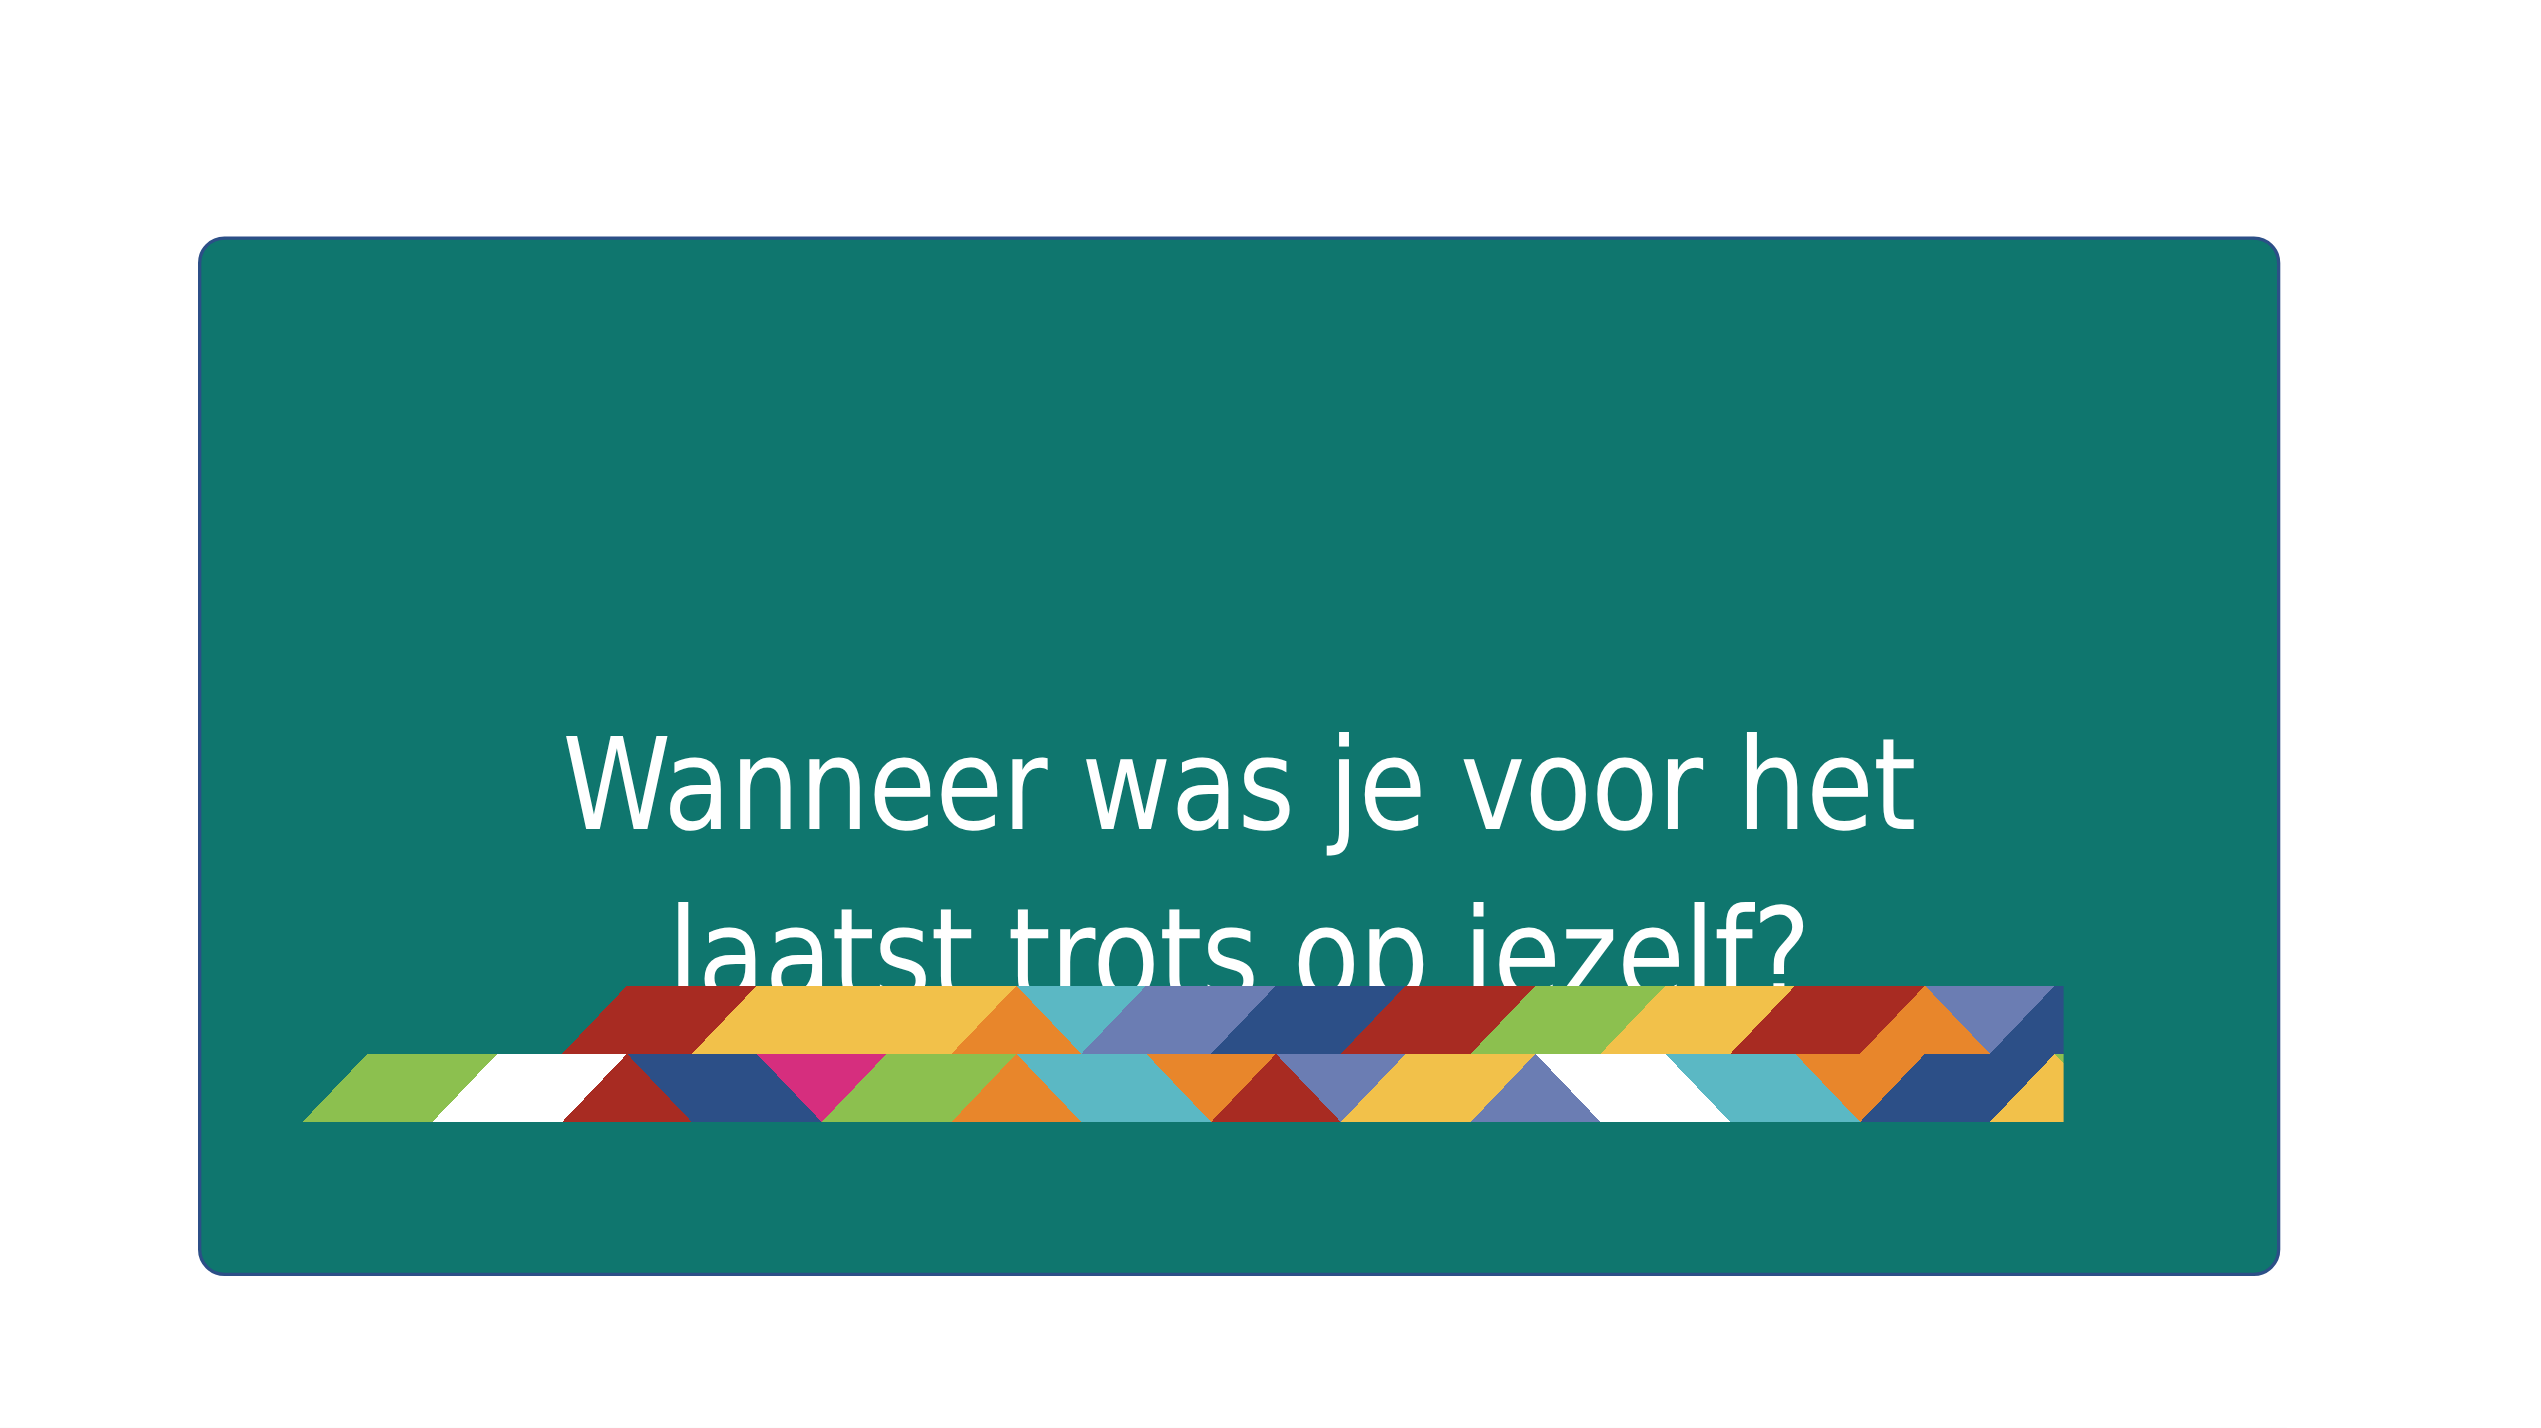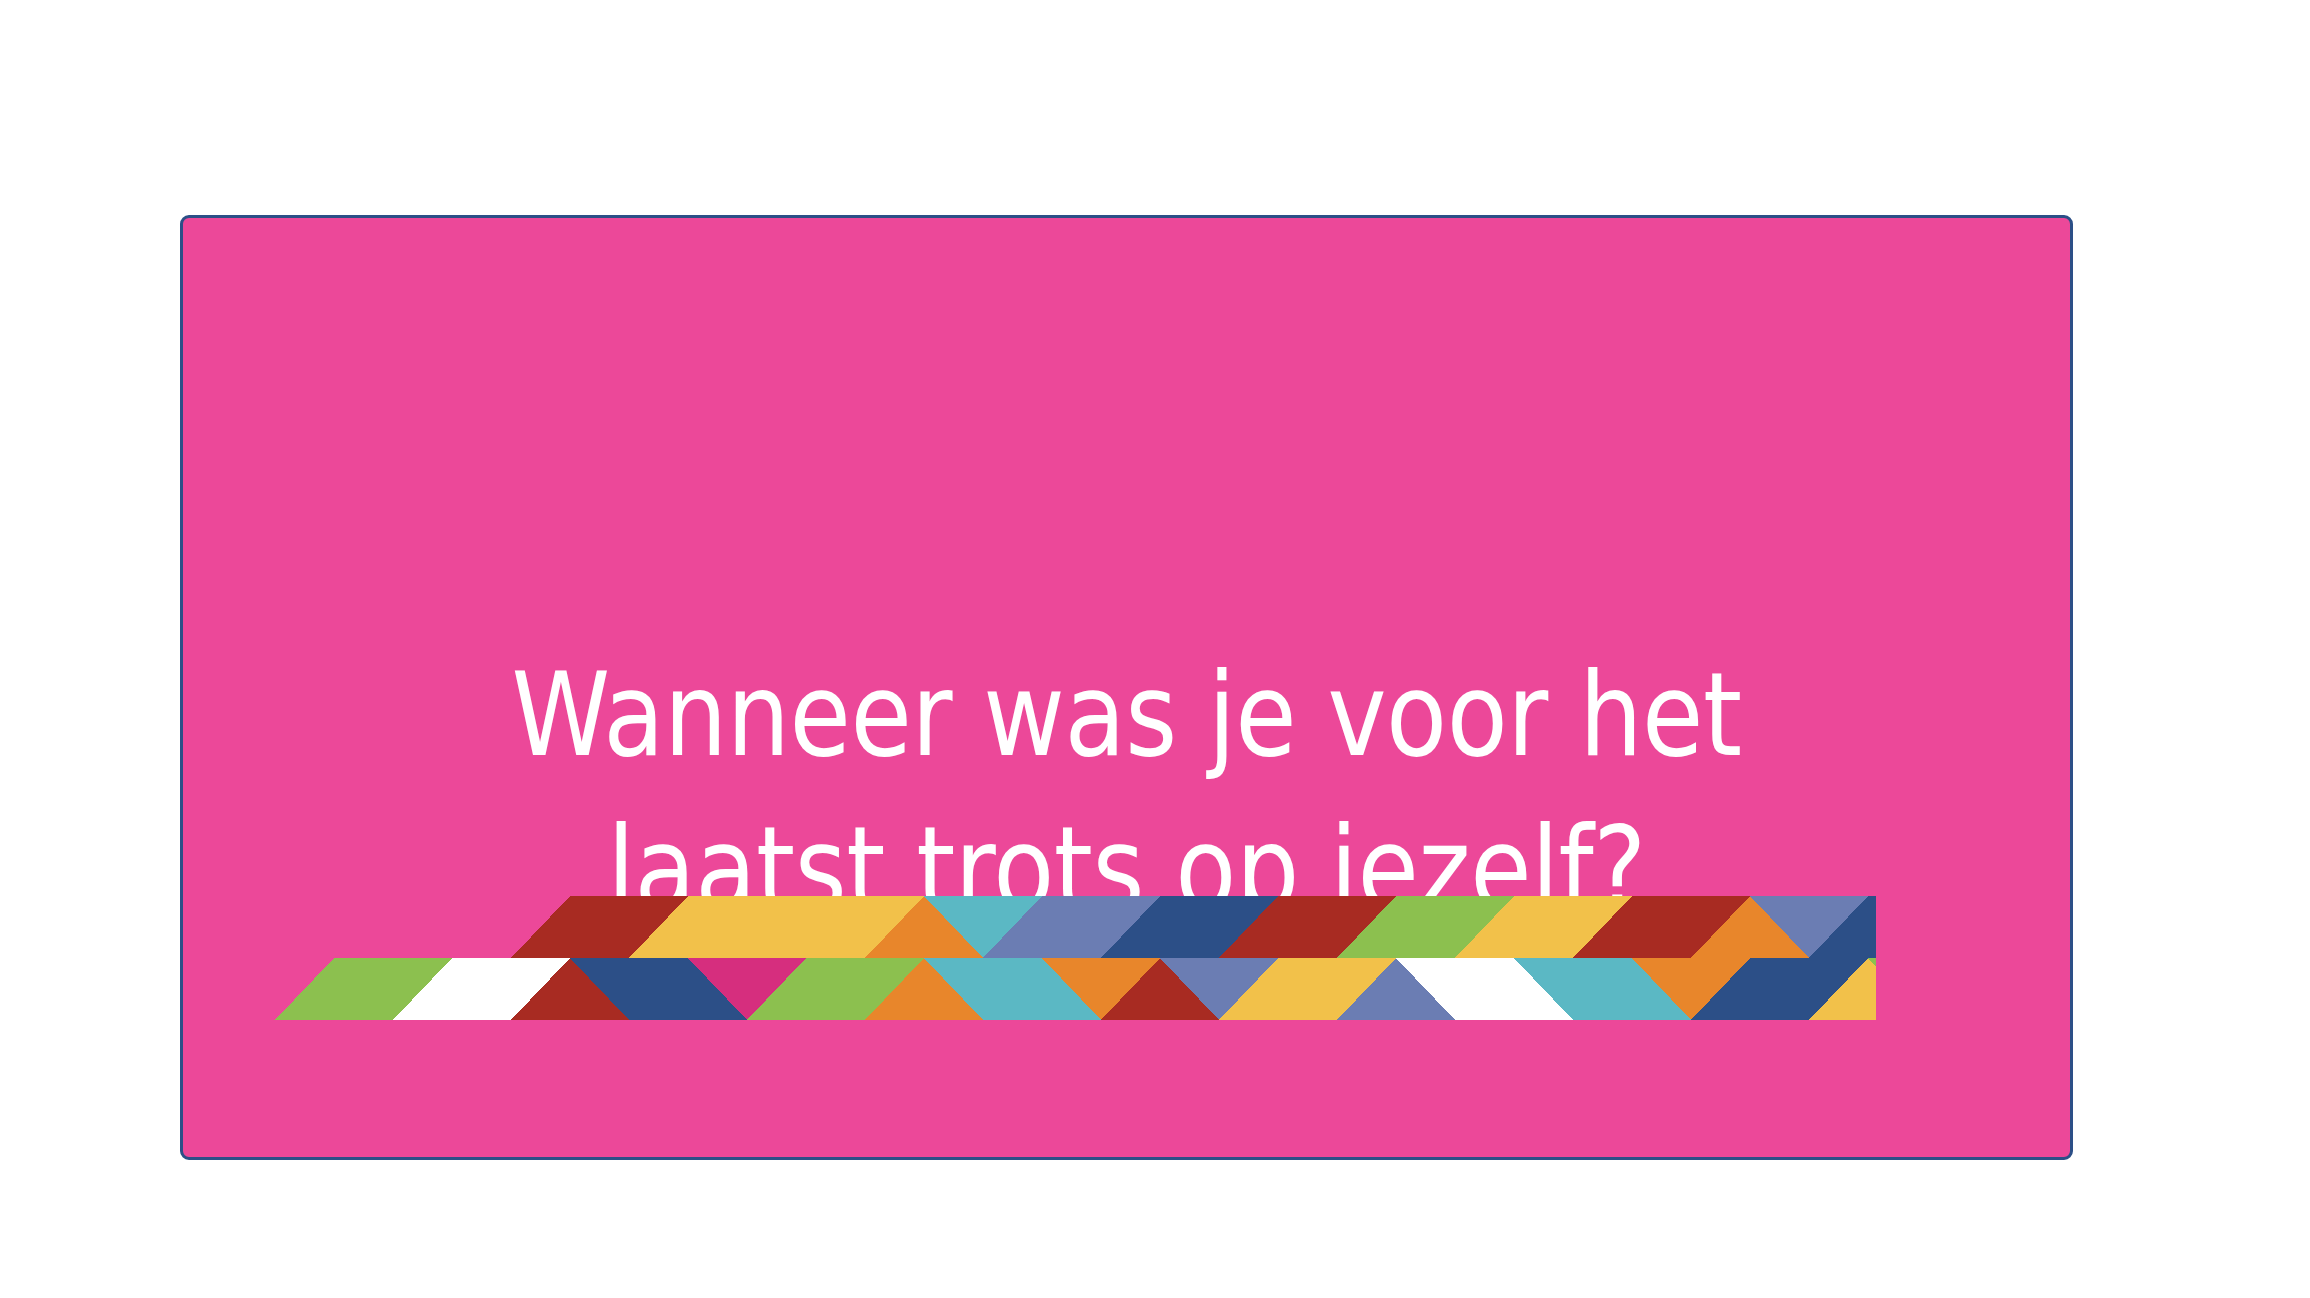--- a/index.html
+++ b/index.html
@@ -30,9 +30,9 @@
     width: 1893px;
     height: 945px;
     box-sizing: border-box;
-    background: #ec4899;
+    background: #0f766e;
     border: 3px solid #2C4F87;
-    border-radius: 9px;
+    border-radius: 24px;
     overflow: hidden;
   }
 

